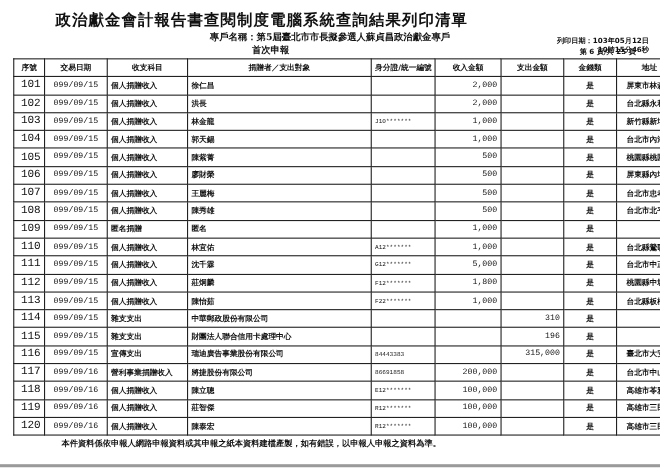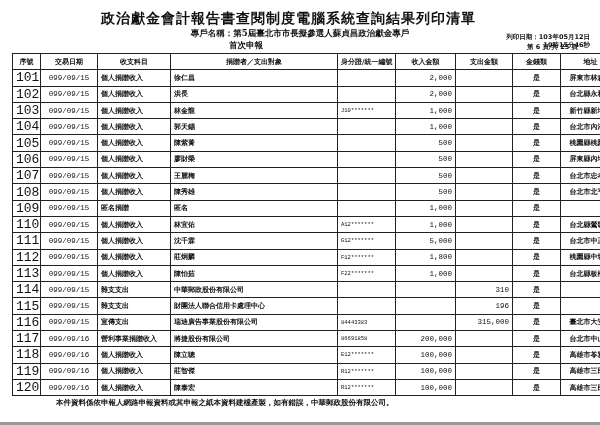--- a/index.html
+++ b/index.html
@@ -4,7 +4,7 @@
 <style>
   html, body { margin:0; padding:0; background:#ffffff; }
   body { width:600px; height:425px; position:relative; overflow:hidden; font-family:"DejaVu Sans", sans-serif; color:#111; }
-  .title { position:absolute; left:0; width:476px; top:10px; text-align:right; font-family:"DejaVu Serif", serif; font-size:14px; font-weight:bold; letter-spacing:1px; }
+  .title { position:absolute; left:0; width:476px; top:10px; text-align:center; font-family:"DejaVu Serif", serif; font-size:14px; font-weight:bold; letter-spacing:1px; }
   .subtitle { position:absolute; left:0; width:600px; top:28px; text-align:center; font-family:"DejaVu Serif", serif; font-size:8.5px; font-weight:bold; }
   .subtitle2 { position:absolute; left:0; width:492px; top:40px; text-align:center; font-family:"DejaVu Serif", serif; font-size:8.5px; font-weight:bold; }
   .print-meta { position:absolute; right:10px; top:33px; text-align:right; font-size:6.5px; line-height:8px; font-weight:bold; }

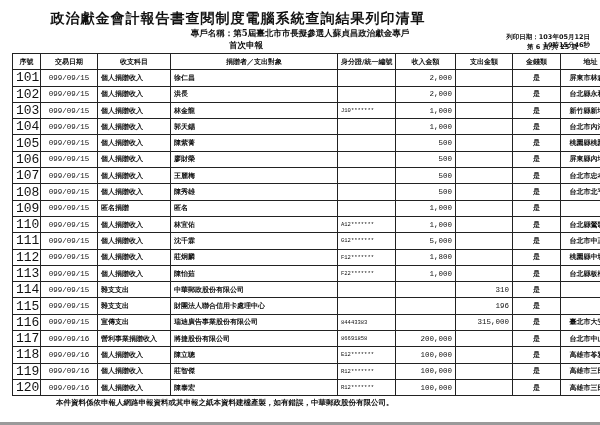--- a/index.html
+++ b/index.html
@@ -14,7 +14,7 @@
   table.report th { font-family:"DejaVu Serif", serif; font-weight:bold; font-size:7px; text-align:center; }
   td.num { text-align:right; font-family:"Liberation Mono", monospace; font-size:7.5px; }
   td.c { text-align:center; }
-  td.seq { text-align:left; font-family:"Liberation Mono", monospace; font-size:13px; }
+  td.seq { text-align:right; font-family:"Liberation Mono", monospace; font-size:10px; }
   td.date { text-align:center; font-family:"Liberation Mono", monospace; font-size:7.5px; }
   td.id { font-family:"Liberation Mono", monospace; font-size:5.5px; }
   td.cn { font-family:"DejaVu Serif", serif; font-weight:bold; font-size:7px; }

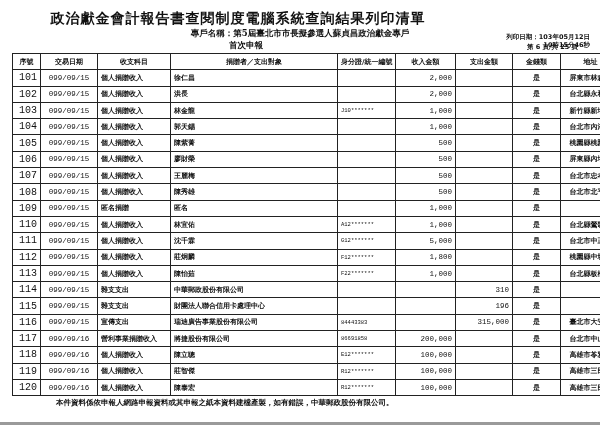--- a/index.html
+++ b/index.html
@@ -283,7 +283,7 @@
     </tbody>
 </table>
 
-<div class="footnote">本件資料係依申報人網路申報資料或其申報之紙本資料建檔產製，如有錯誤，中華郵政股份有限公司。</div>
+<div class="footnote">本件資料係依申報人網路申報資料或其申報之紙本資料建檔產製，如有錯誤，以申報人申報之資料為準。</div>
 <div class="bottom-bar"></div>
 
 </body></html>

